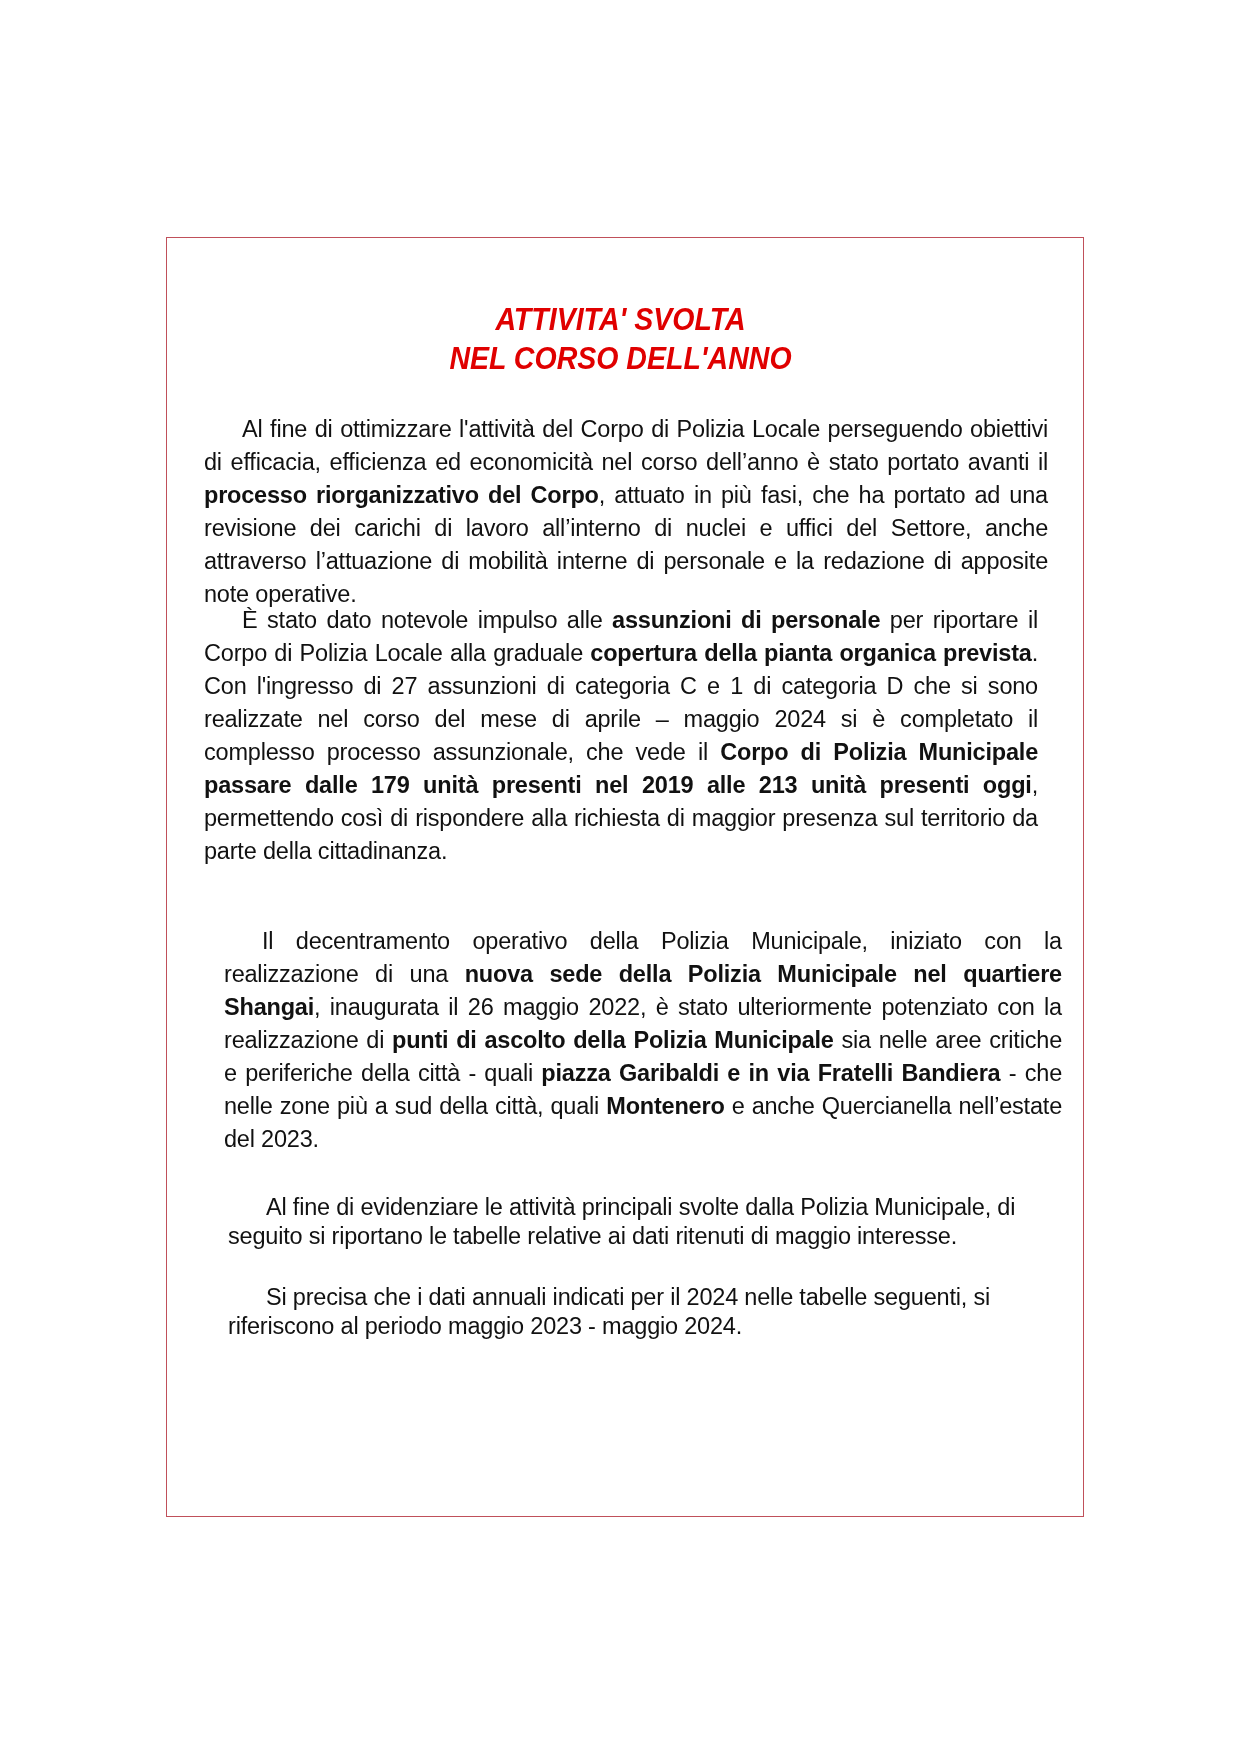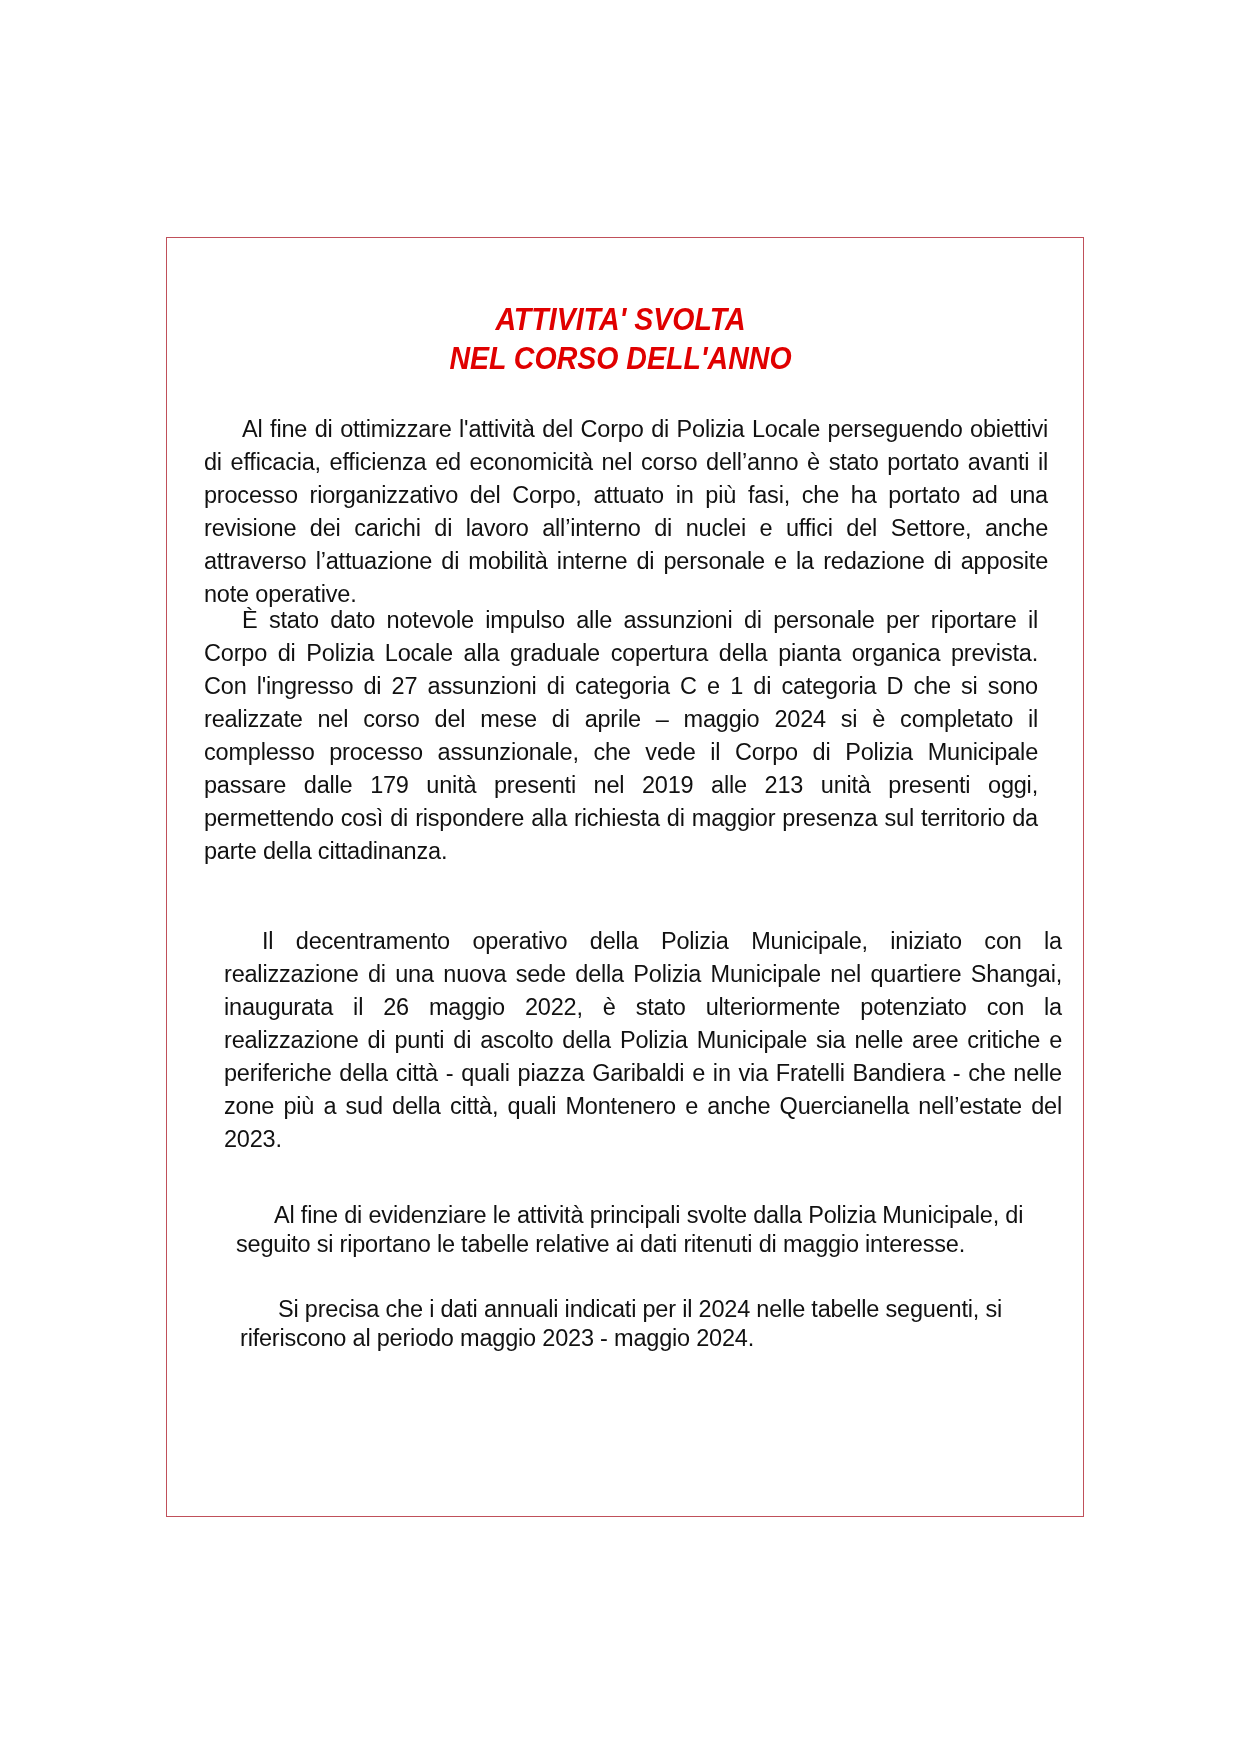--- a/index.html
+++ b/index.html
@@ -31,7 +31,7 @@
       text-align: justify;
       letter-spacing: -0.2px;
     }
-    .para b { font-weight: normal; margin-top: 45px; }
+    .para b { font-weight: bold; margin-top: 45px; }
     .indent { text-indent: 38px; }
     #p1 { left: 204px; width: 844px; top: 413px; }
     #p2 { left: 204px; width: 834px; top: 604px; }

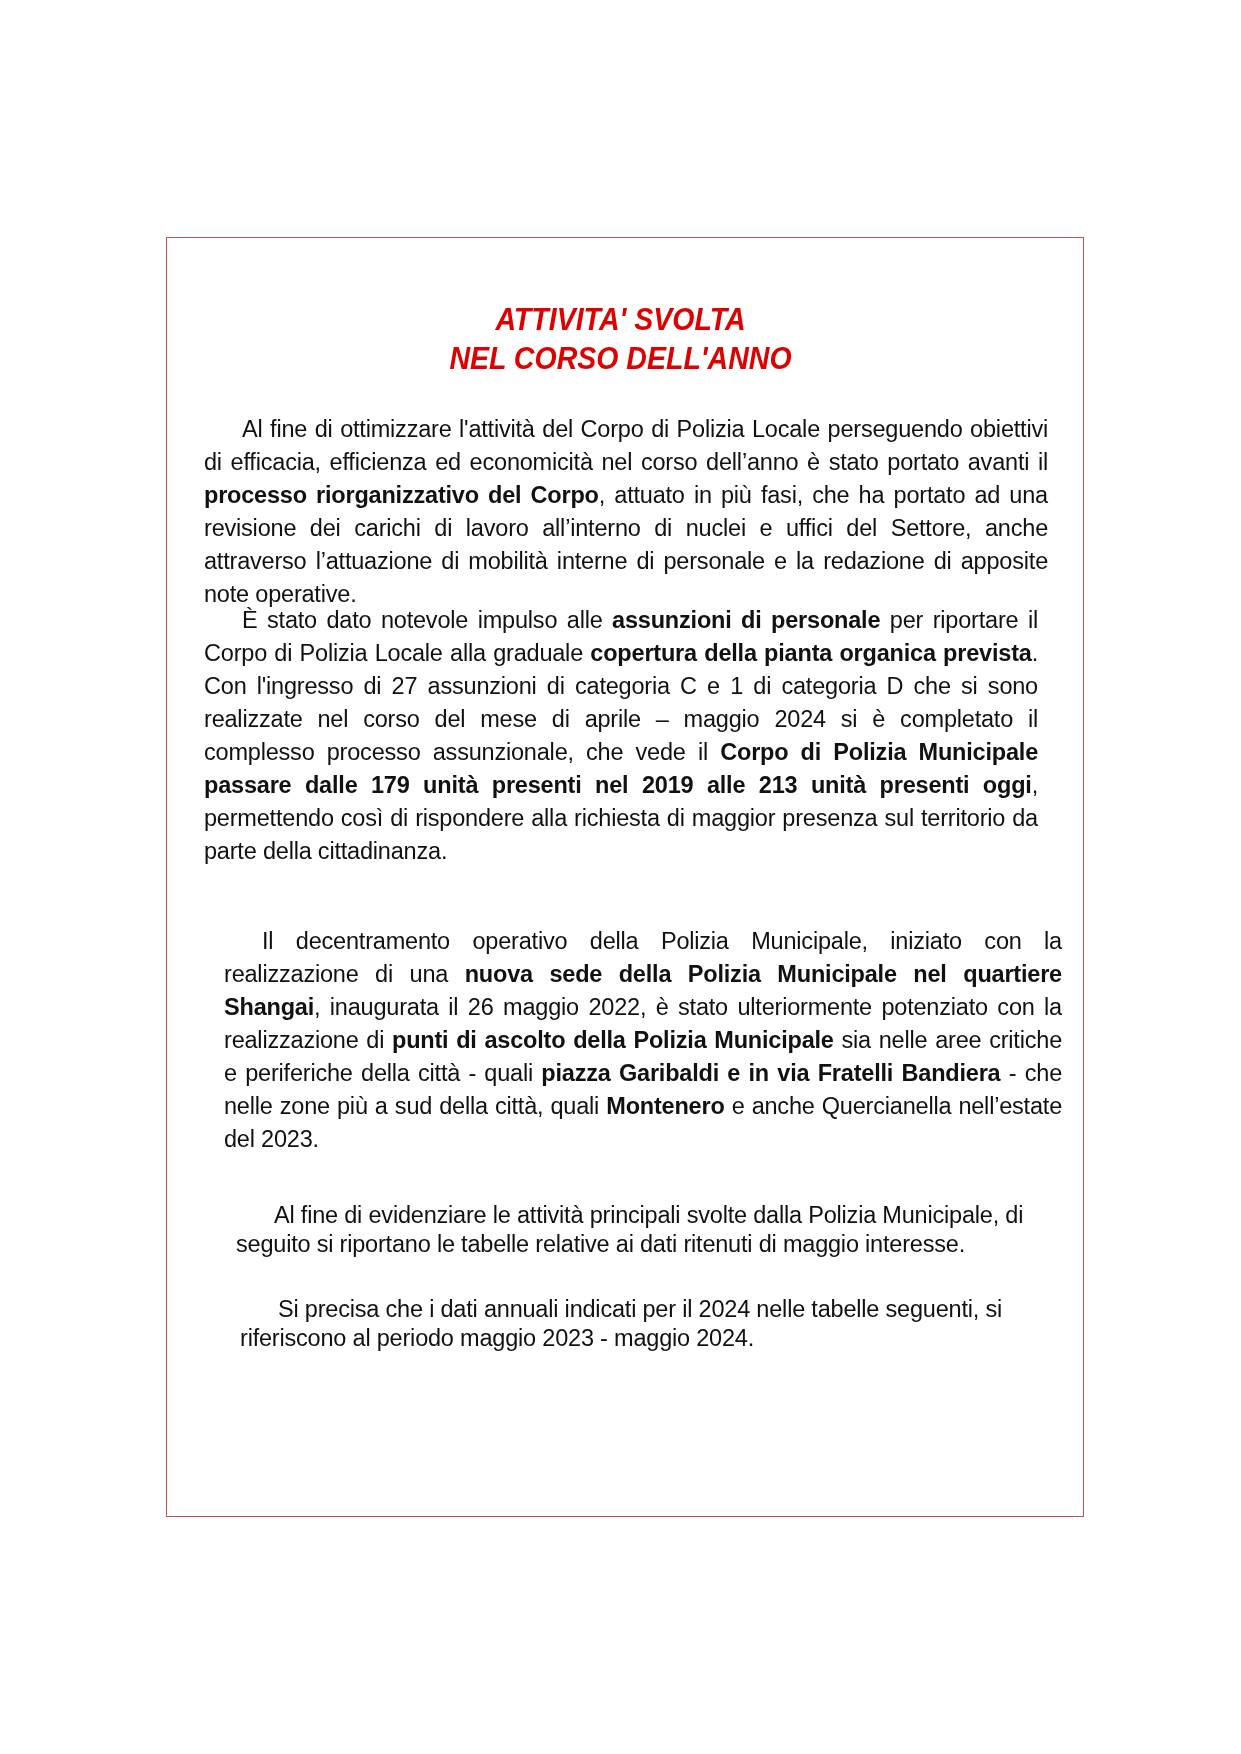--- a/index.html
+++ b/index.html
@@ -52,7 +52,7 @@
 <p class="para indent" id="p1" style="margin:0"><span>Al fine di ottimizzare l'attività del Corpo di Polizia Locale perseguendo obiettivi di efficacia, efficienza ed economicità nel corso dell’anno è stato portato avanti il </span><b>processo riorganizzativo del Corpo</b><span>, attuato in più fasi, che ha portato ad una revisione dei carichi di lavoro all’interno di nuclei e uffici del Settore, anche attraverso l’attuazione di mobilità interne di personale e la redazione di apposite note operative.</span></p>
 <p class="para indent" id="p2" style="margin:0"><span>È stato dato notevole impulso alle </span><b>assunzioni di personale</b><span> per riportare il Corpo di Polizia Locale alla graduale </span><b>copertura della pianta organica prevista</b><span>. Con l'ingresso di 27 assunzioni di categoria C e 1 di categoria D che si sono realizzate nel corso del mese di aprile – maggio 2024 si è completato il complesso processo assunzionale, che vede il </span><b>Corpo di Polizia Municipale passare dalle 179 unità presenti nel 2019 alle 213 unità presenti oggi</b><span>, permettendo così di rispondere alla richiesta di maggior presenza sul territorio da parte della cittadinanza.</span></p>
 <p class="para indent" id="p3" style="margin:0"><span>Il decentramento operativo della Polizia Municipale, iniziato con la realizzazione di una </span><b>nuova sede della Polizia Municipale nel quartiere Shangai</b><span>, inaugurata il 26 maggio 2022, è stato ulteriormente potenziato con la realizzazione di </span><b>punti di ascolto della Polizia Municipale</b><span> sia nelle aree critiche e periferiche della città - quali </span><b>piazza Garibaldi e in via Fratelli Bandiera</b><span> - che nelle zone più a sud della città, quali </span><b>Montenero</b><span> e anche Quercianella nell’estate del 2023.</span></p>
-<p class="para indent" id="p4" style="margin:8px"><span>Al fine di evidenziare le attività principali svolte dalla Polizia Municipale, di seguito si riportano le tabelle relative ai dati ritenuti di maggio interesse.</span></p>
+<p class="para indent" id="p4" style="margin:0"><span>Al fine di evidenziare le attività principali svolte dalla Polizia Municipale, di seguito si riportano le tabelle relative ai dati ritenuti di maggio interesse.</span></p>
 <p class="para indent" id="p5" style="margin:12px"><span>Si precisa che i dati annuali indicati per il 2024 nelle tabelle seguenti, si riferiscono al periodo maggio 2023 - maggio 2024.</span></p>
 
 </body></html>

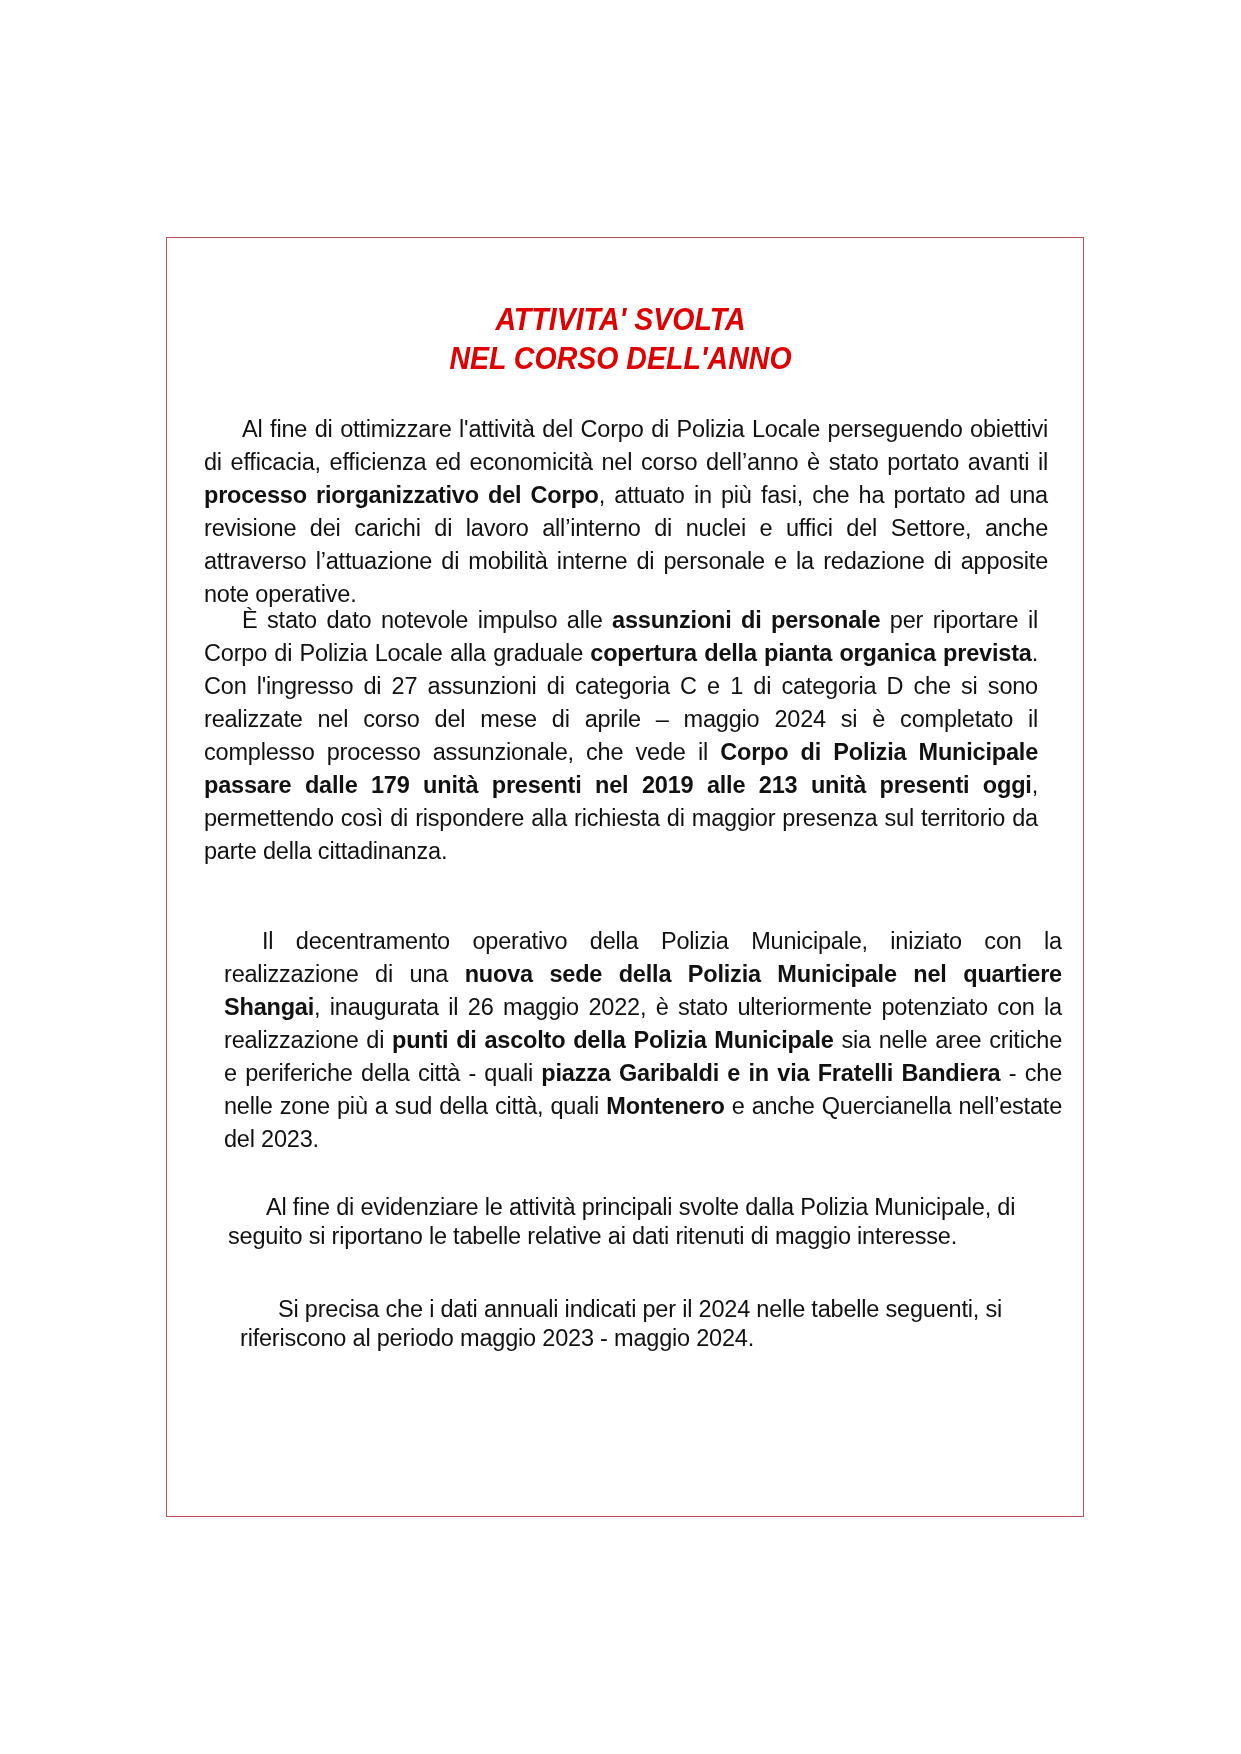--- a/index.html
+++ b/index.html
@@ -53,6 +53,6 @@
 <p class="para indent" id="p2" style="margin:0"><span>È stato dato notevole impulso alle </span><b>assunzioni di personale</b><span> per riportare il Corpo di Polizia Locale alla graduale </span><b>copertura della pianta organica prevista</b><span>. Con l'ingresso di 27 assunzioni di categoria C e 1 di categoria D che si sono realizzate nel corso del mese di aprile – maggio 2024 si è completato il complesso processo assunzionale, che vede il </span><b>Corpo di Polizia Municipale passare dalle 179 unità presenti nel 2019 alle 213 unità presenti oggi</b><span>, permettendo così di rispondere alla richiesta di maggior presenza sul territorio da parte della cittadinanza.</span></p>
 <p class="para indent" id="p3" style="margin:0"><span>Il decentramento operativo della Polizia Municipale, iniziato con la realizzazione di una </span><b>nuova sede della Polizia Municipale nel quartiere Shangai</b><span>, inaugurata il 26 maggio 2022, è stato ulteriormente potenziato con la realizzazione di </span><b>punti di ascolto della Polizia Municipale</b><span> sia nelle aree critiche e periferiche della città - quali </span><b>piazza Garibaldi e in via Fratelli Bandiera</b><span> - che nelle zone più a sud della città, quali </span><b>Montenero</b><span> e anche Quercianella nell’estate del 2023.</span></p>
 <p class="para indent" id="p4" style="margin:0"><span>Al fine di evidenziare le attività principali svolte dalla Polizia Municipale, di seguito si riportano le tabelle relative ai dati ritenuti di maggio interesse.</span></p>
-<p class="para indent" id="p5" style="margin:12px"><span>Si precisa che i dati annuali indicati per il 2024 nelle tabelle seguenti, si riferiscono al periodo maggio 2023 - maggio 2024.</span></p>
+<p class="para indent" id="p5" style="margin:0"><span>Si precisa che i dati annuali indicati per il 2024 nelle tabelle seguenti, si riferiscono al periodo maggio 2023 - maggio 2024.</span></p>
 
 </body></html>

